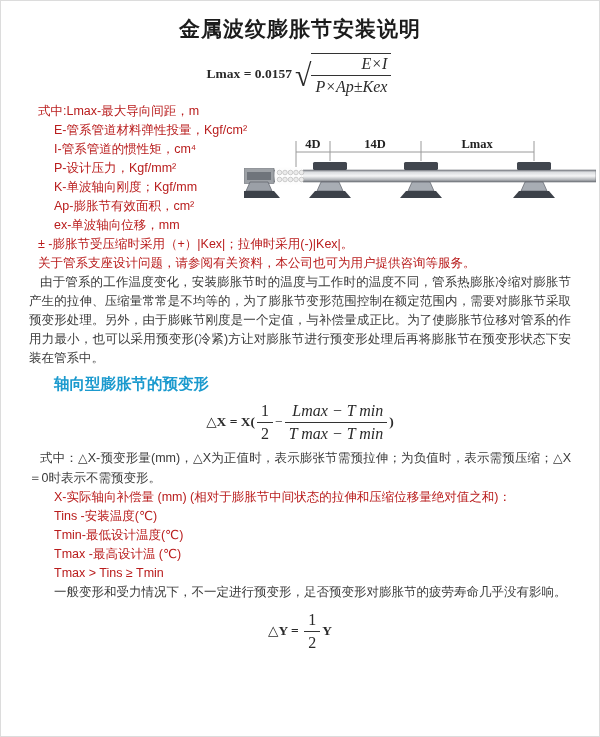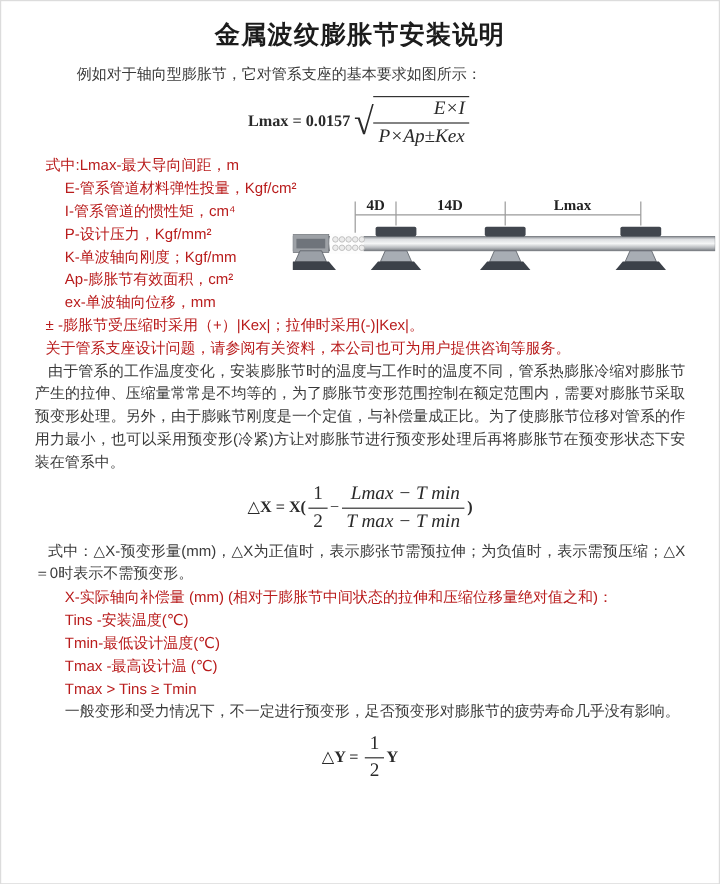--- a/index.html
+++ b/index.html
@@ -87,7 +87,6 @@
   <h1 class="title">金属波纹膨胀节安装说明</h1>
 
 
-  <p class="para indent-lg">例如对于轴向型膨胀节，它对管系支座的基本要求如图所示：</p>
 
   <div class="formula-row">
     <span class="serif-b">Lmax = 0.0157</span><span class="sqrt">

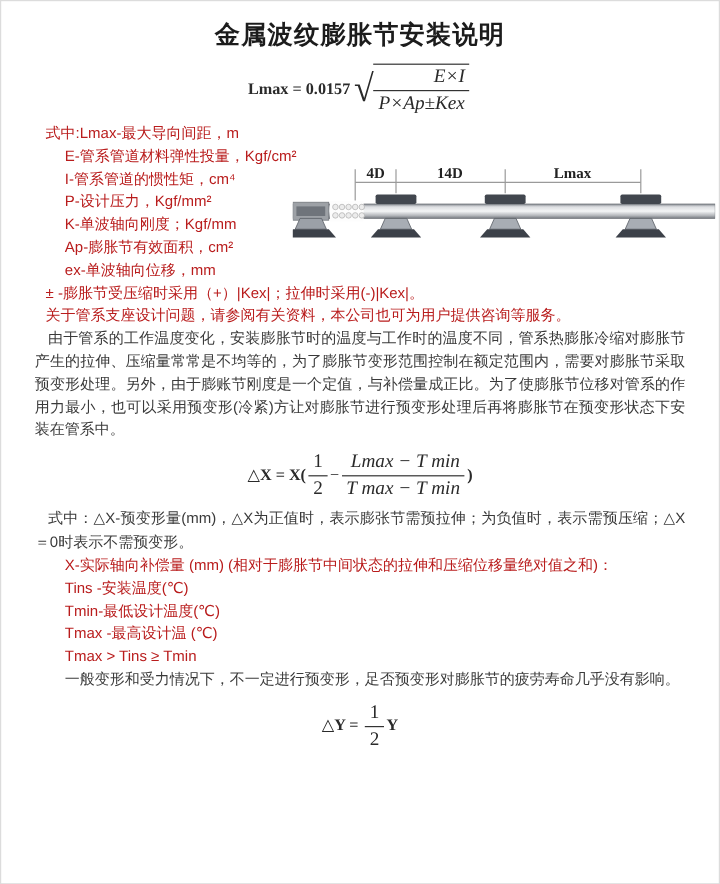--- a/index.html
+++ b/index.html
@@ -169,6 +169,7 @@
 
   <p class="para indent-sm" style="line-height:19px;">由于管系的工作温度变化，安装膨胀节时的温度与工作时的温度不同，管系热膨胀冷缩对膨胀节产生的拉伸、压缩量常常是不均等的，为了膨胀节变形范围控制在额定范围内，需要对膨胀节采取预变形处理。另外，由于膨账节刚度是一个定值，与补偿量成正比。为了使膨胀节位移对管系的作用力最小，也可以采用预变形(冷紧)方让对膨胀节进行预变形处理后再将膨胀节在预变形状态下安装在管系中。</p>
 
+  <h3 class="subtitle sub-axial">轴向型膨胀节的预变形</h3>
 
   <div class="formula-row">
     <span class="serif-b">△X = X(</span><span class="frac"><span class="num">1</span><span class="den">2</span></span><span>−</span><span class="frac"><span class="num serif-i">Lmax − T min</span><span class="den serif-i">T max − T min</span></span><span class="serif-b">)</span>

